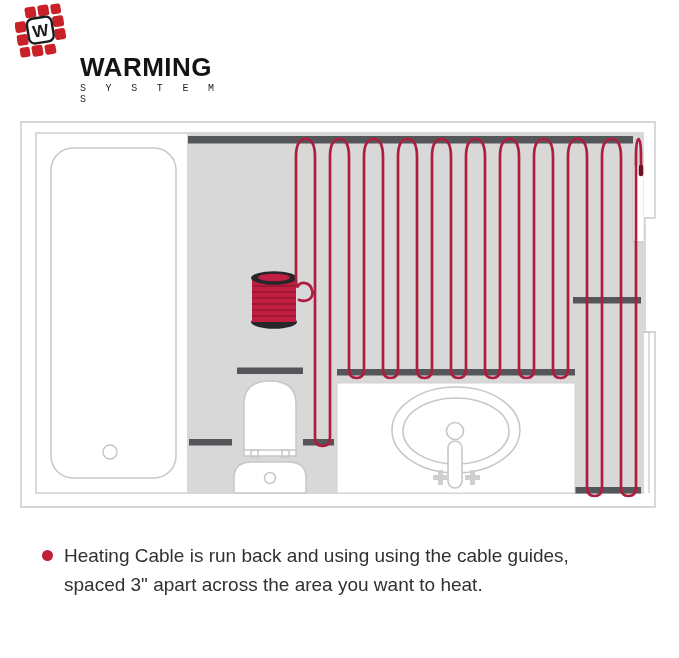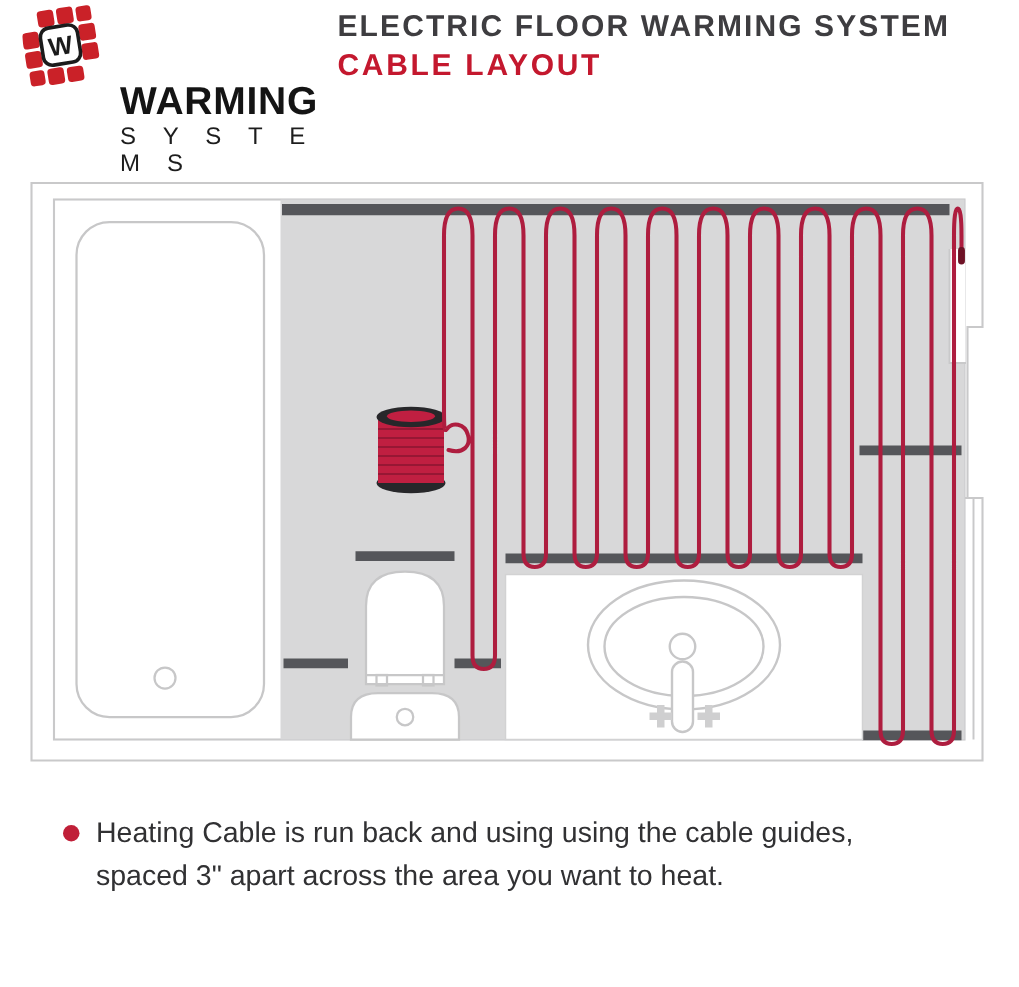--- a/index.html
+++ b/index.html
@@ -47,10 +47,6 @@
     <div class="brand">
       <div class="brand-top">WARMING</div>
       <div class="brand-bottom">S Y S T E M S</div>
-    </div>
-    <div class="titles">
-      <div class="title-main">ELECTRIC FLOOR WARMING SYSTEM</div>
-      <div class="title-sub">CABLE LAYOUT</div>
     </div>
   </div>
 

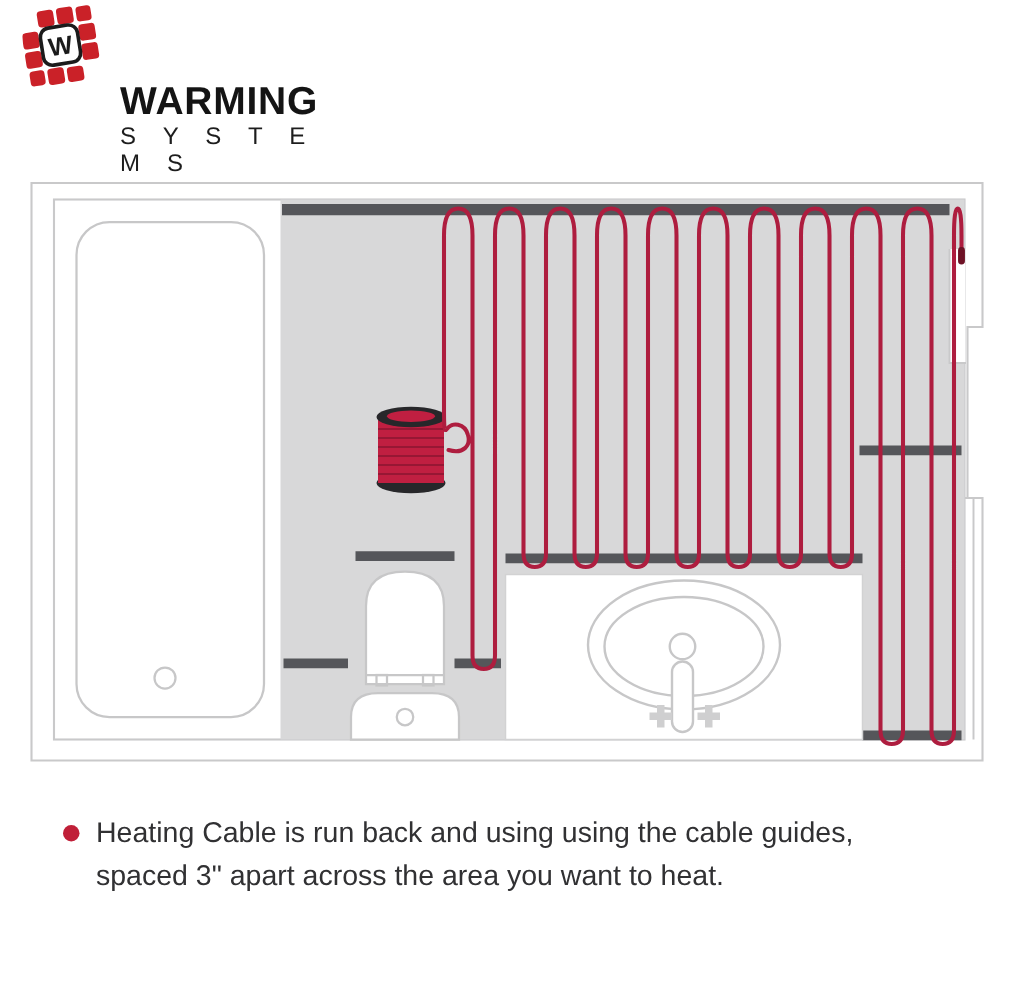--- a/index.html
+++ b/index.html
@@ -10,7 +10,7 @@
   .logo-mark{position:absolute;left:15px;top:3px;width:58px;height:56px;}
   .brand{position:absolute;left:80px;top:9px;width:150px;margin-top:45px;}
   .brand-top{font-size:26px;font-weight:bold;color:#141414;letter-spacing:0.5px;line-height:1.0;}
-  .brand-bottom{font-size:16px;font-weight:normal;color:#1d1d1d;letter-spacing:6.8px;margin-top:3px;}
+  .brand-bottom{font-size:10px;font-weight:normal;color:#1d1d1d;letter-spacing:6.8px;margin-top:3px;font-family:Liberation Mono, monospace;}
   .titles{position:absolute;left:225px;top:6px;}
   .title-main{font-size:20px;color:#3e3d40;letter-spacing:1.4px;font-weight:bold;line-height:1.2;}
   .title-sub{font-size:20px;color:#c4182e;letter-spacing:1.8px;font-weight:bold;margin-top:3px;}

